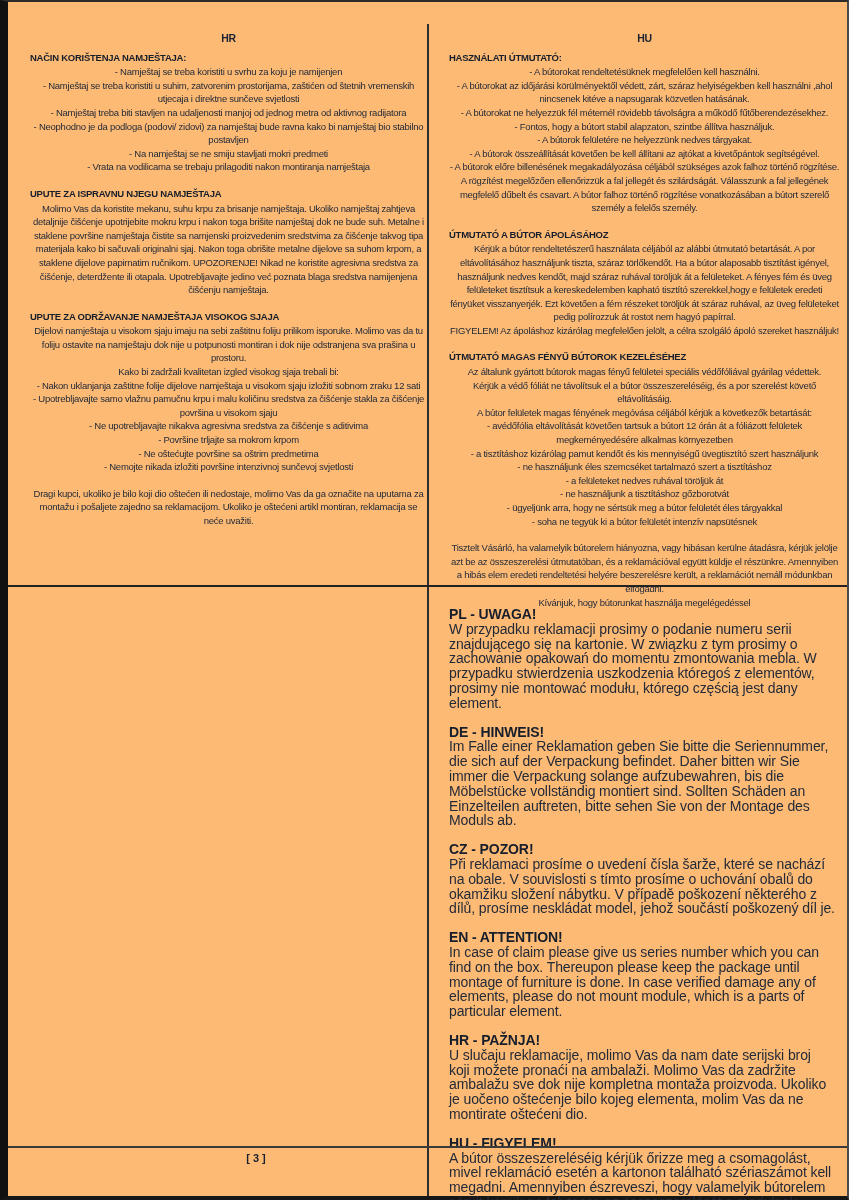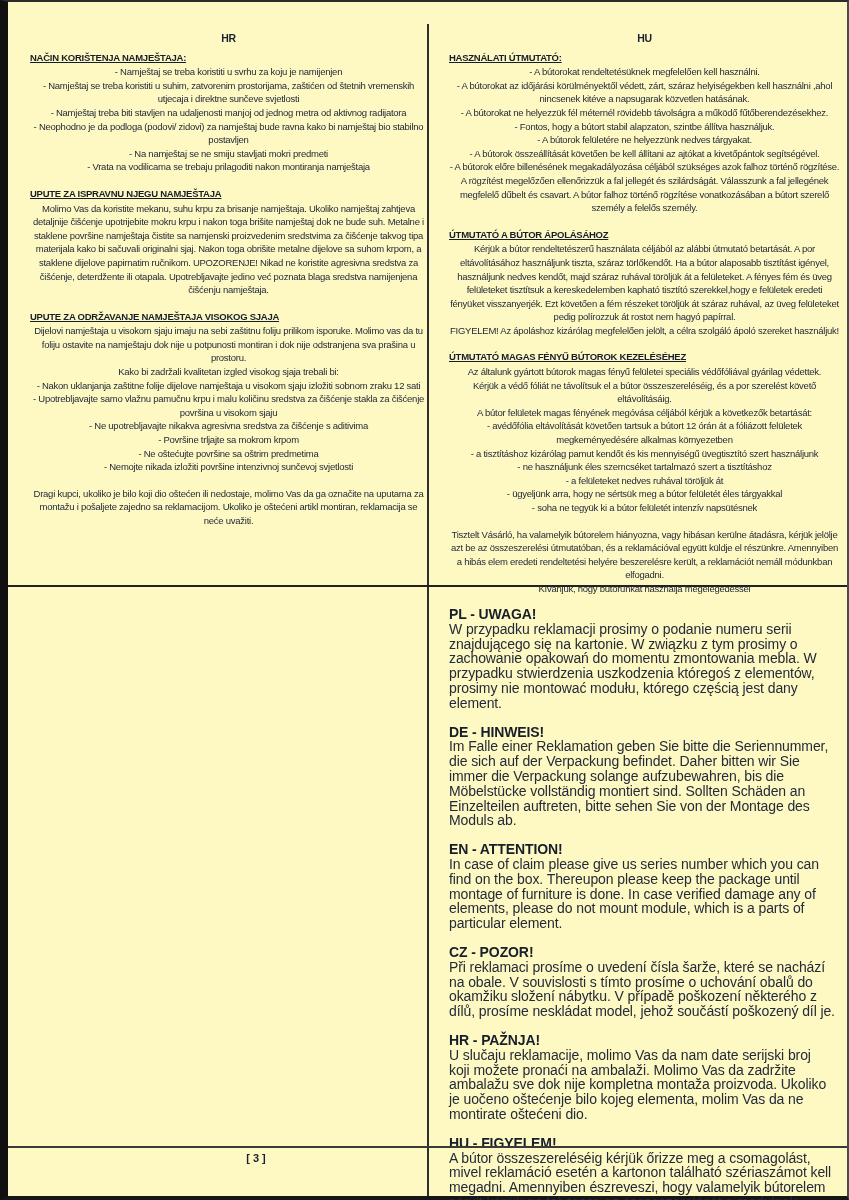--- a/index.html
+++ b/index.html
@@ -11,7 +11,7 @@
   .page{
     position:relative;
     width:849px;height:1200px;
-    background:#fef9c3;
+    background:#fdba74;
     overflow:hidden;
     color:#232a38;
   }

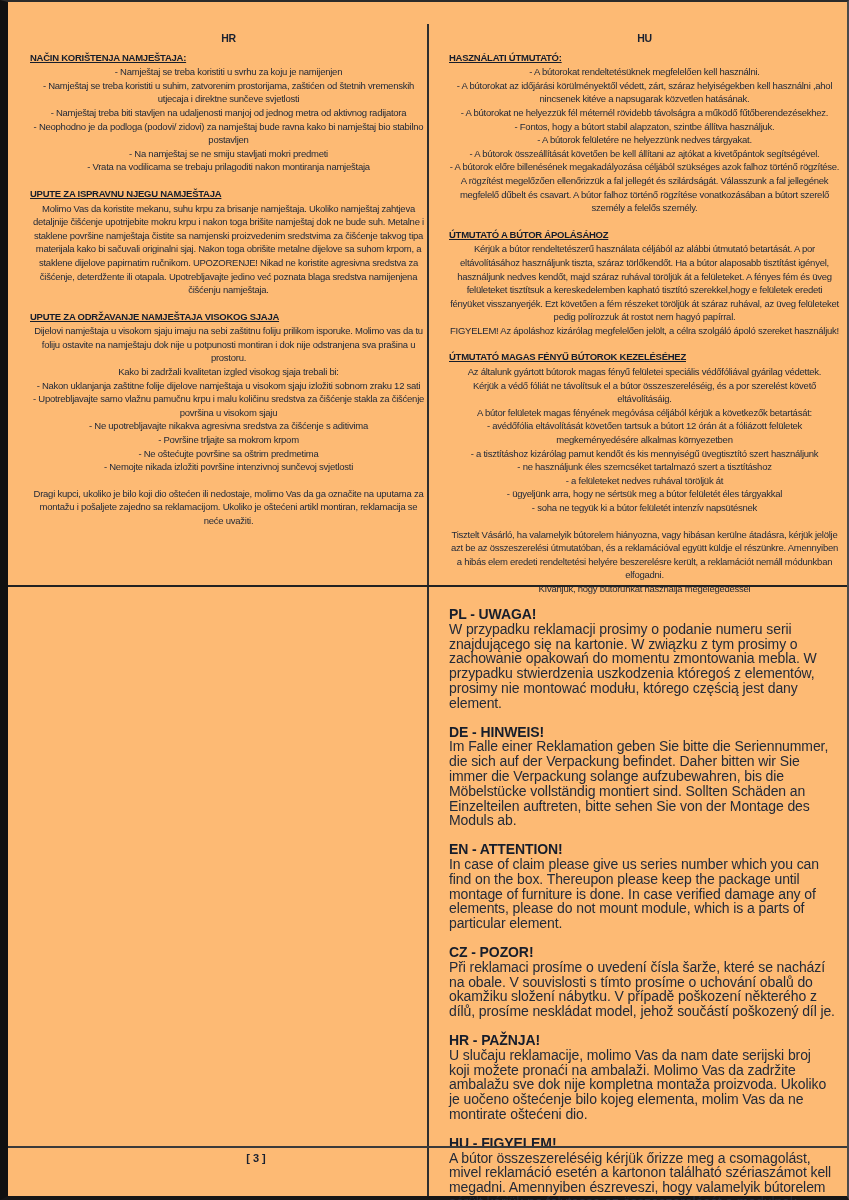--- a/index.html
+++ b/index.html
@@ -46,7 +46,7 @@
   }
   .section{margin-bottom:13px;}
   .section .heading{
-    font-weight:bold;color:#161d2b;margin:0 0 1px 0;text-decoration:underline;
+    font-weight:bold;color:#161d2b;margin:0 0 1px 0;
   }
   .section p{margin:0;text-align:center;}
   .warnings{

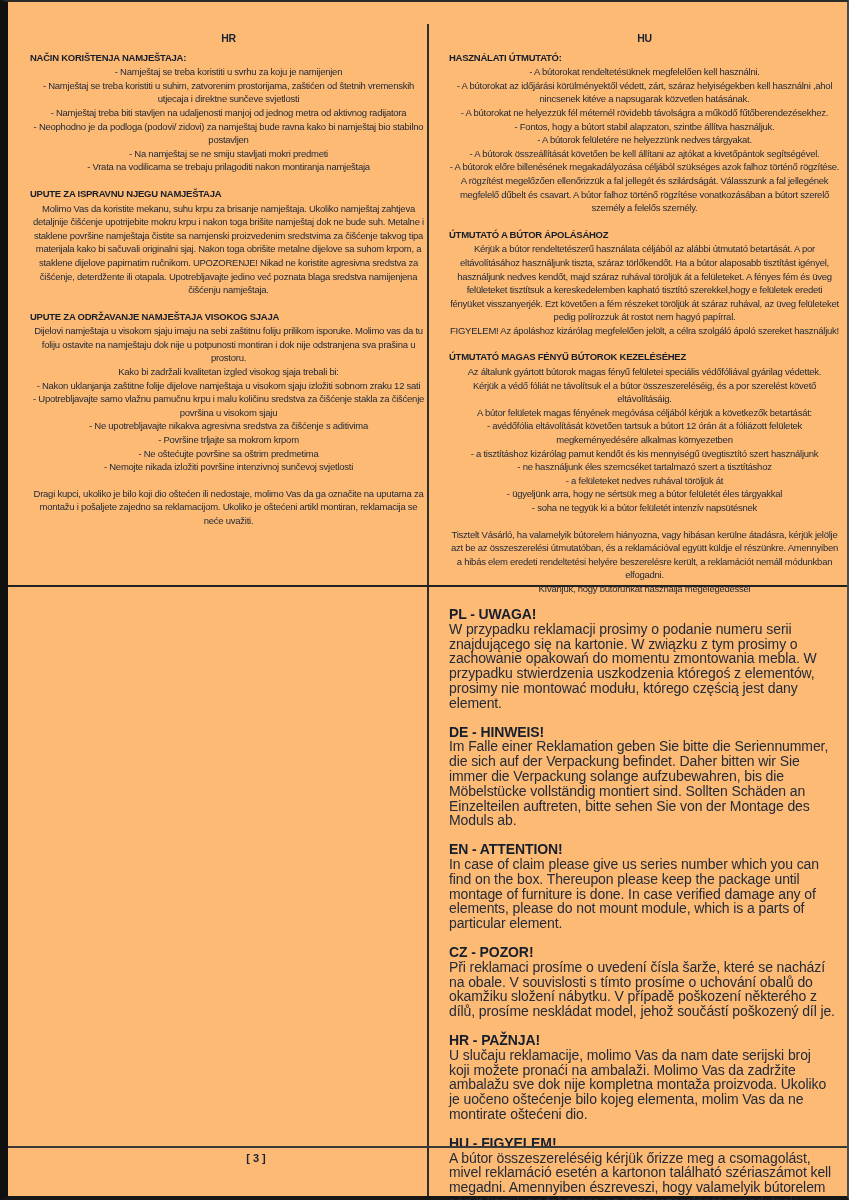--- a/index.html
+++ b/index.html
@@ -129,6 +129,7 @@
           <p>- a tisztításhoz kizárólag pamut kendőt és kis mennyiségű üvegtisztító szert használjunk</p>
           <p>- ne használjunk éles szemcséket tartalmazó szert a tisztításhoz</p>
           <p>- a felületeket nedves ruhával töröljük át</p>
+          <p>- ne használjunk a tisztításhoz gőzborotvát</p>
           <p>- ügyeljünk arra, hogy ne sértsük meg a bútor felületét éles tárgyakkal</p>
           <p>- soha ne tegyük ki a bútor felületét intenzív napsütésnek</p>
         </div>

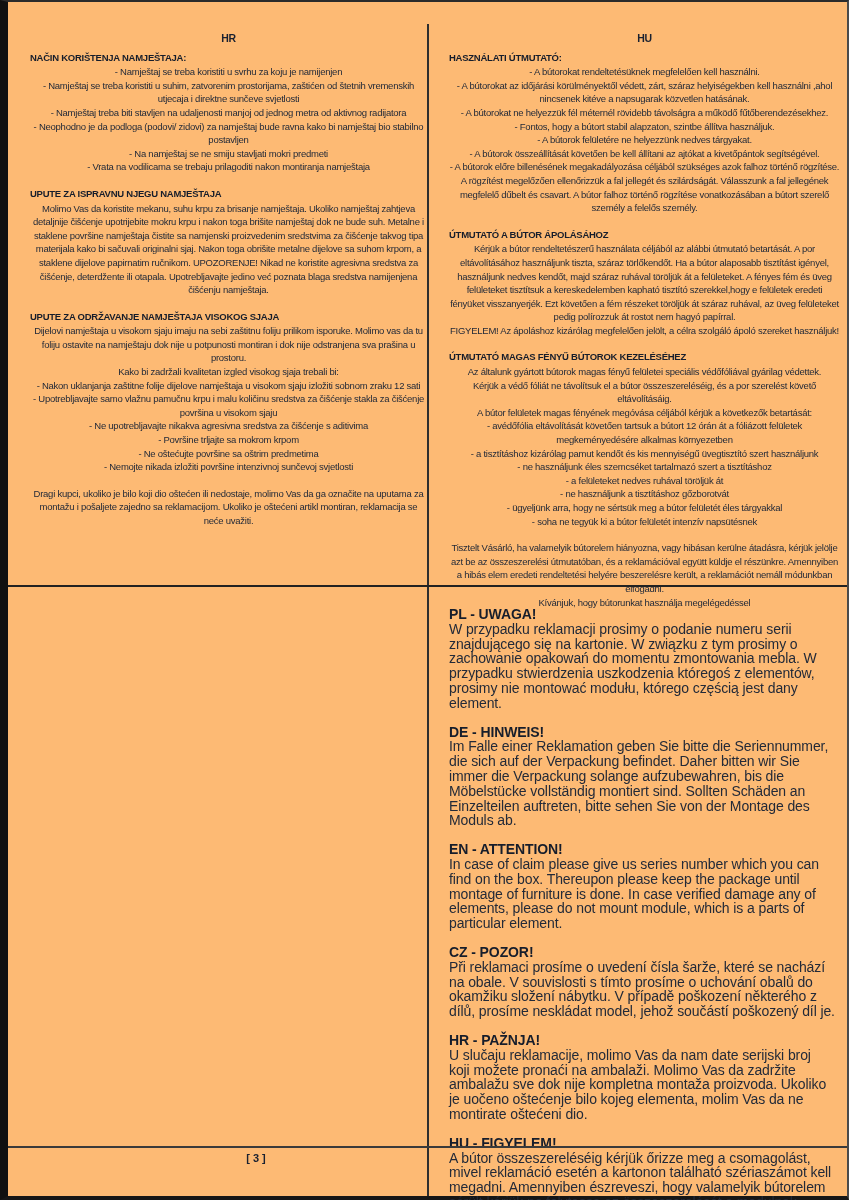--- a/index.html
+++ b/index.html
@@ -152,12 +152,12 @@
         <p>Im Falle einer Reklamation geben Sie bitte die Seriennummer, die sich auf der Verpackung befindet. Daher bitten wir Sie immer die Verpackung solange aufzubewahren, bis die Möbelstücke vollständig montiert sind. Sollten Schäden an Einzelteilen auftreten, bitte sehen Sie von der Montage des Moduls ab.</p>
       </div>
       <div class="notice">
+        <div class="heading">CZ - POZOR!</div>
+        <p>Při reklamaci prosíme o uvedení čísla šarže, které se nachází na obale. V souvislosti s tímto prosíme o uchování obalů do okamžiku složení nábytku. V případě poškození některého z dílů, prosíme neskládat model, jehož součástí poškozený díl je.</p>
+      </div>
+      <div class="notice">
         <div class="heading">EN - ATTENTION!</div>
         <p>In case of claim please give us series number which you can find on the box. Thereupon please keep the package until montage of furniture is done. In case verified damage any of elements, please do not mount module, which is a parts of particular element.</p>
-      </div>
-      <div class="notice">
-        <div class="heading">CZ - POZOR!</div>
-        <p>Při reklamaci prosíme o uvedení čísla šarže, které se nachází na obale. V souvislosti s tímto prosíme o uchování obalů do okamžiku složení nábytku. V případě poškození některého z dílů, prosíme neskládat model, jehož součástí poškozený díl je.</p>
       </div>
       <div class="notice">
         <div class="heading">HR - PAŽNJA!</div>

